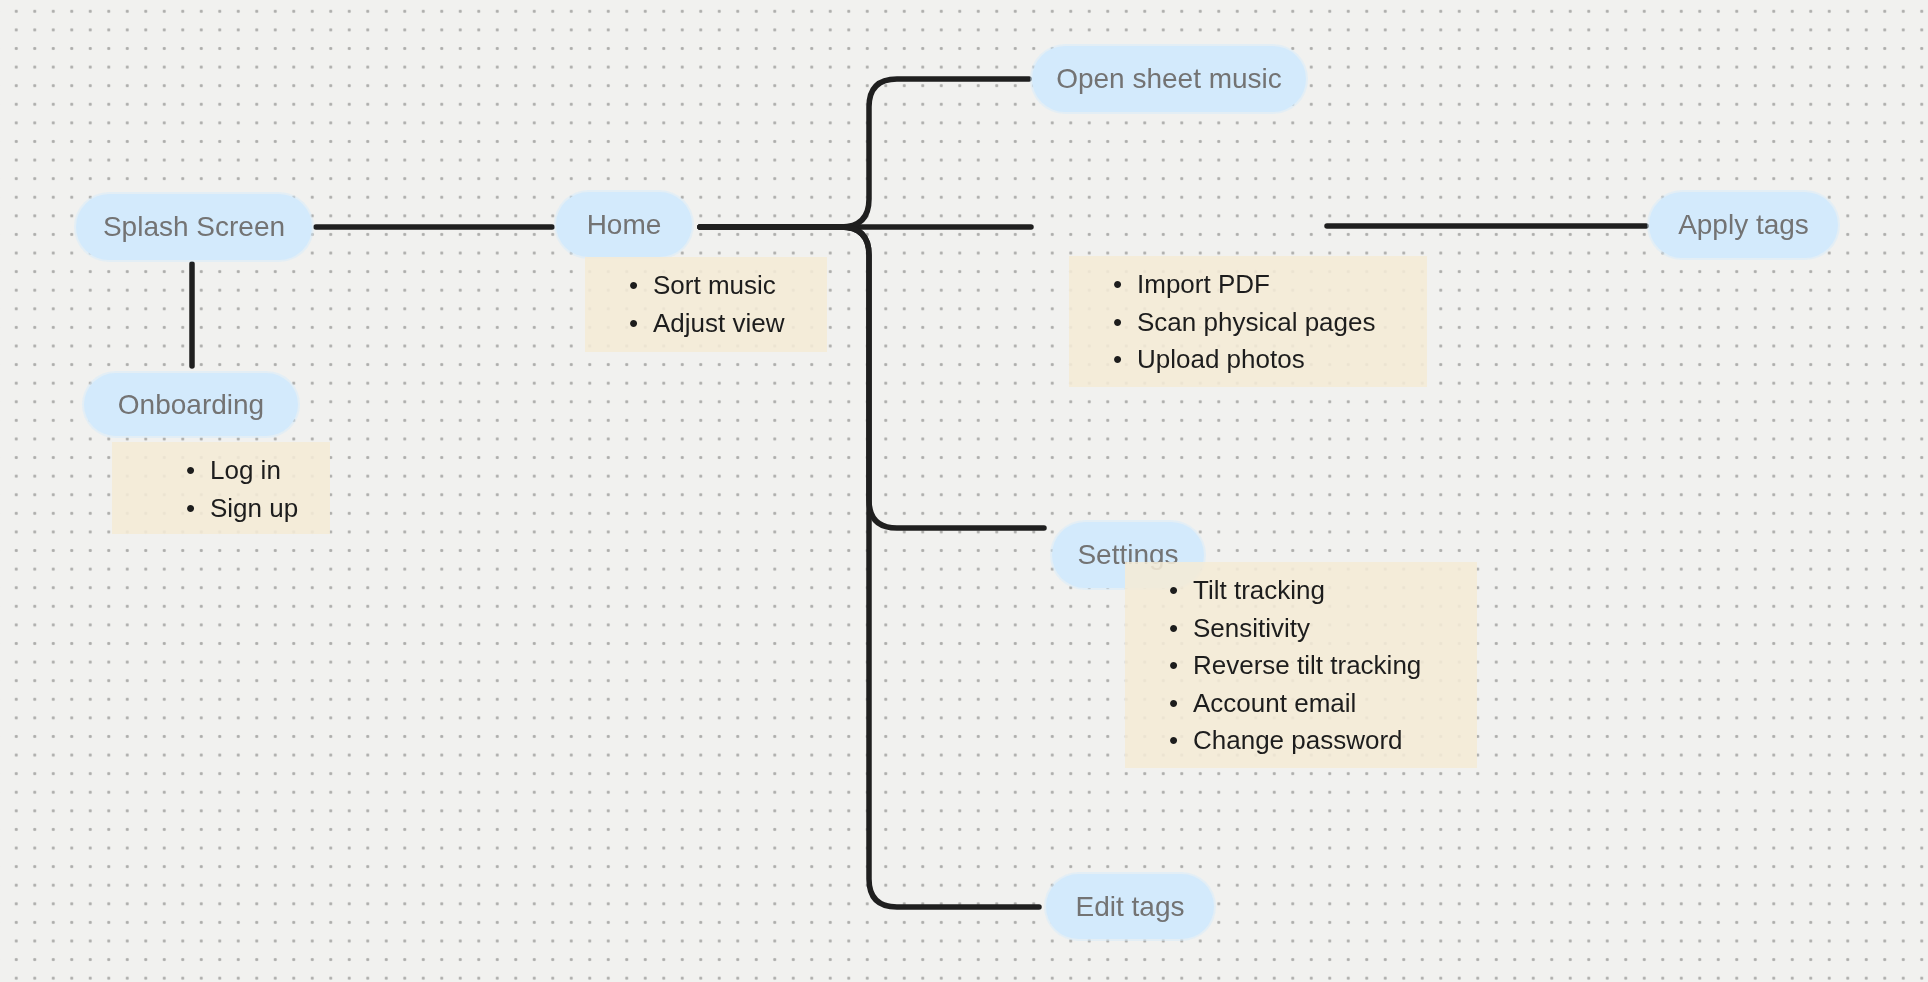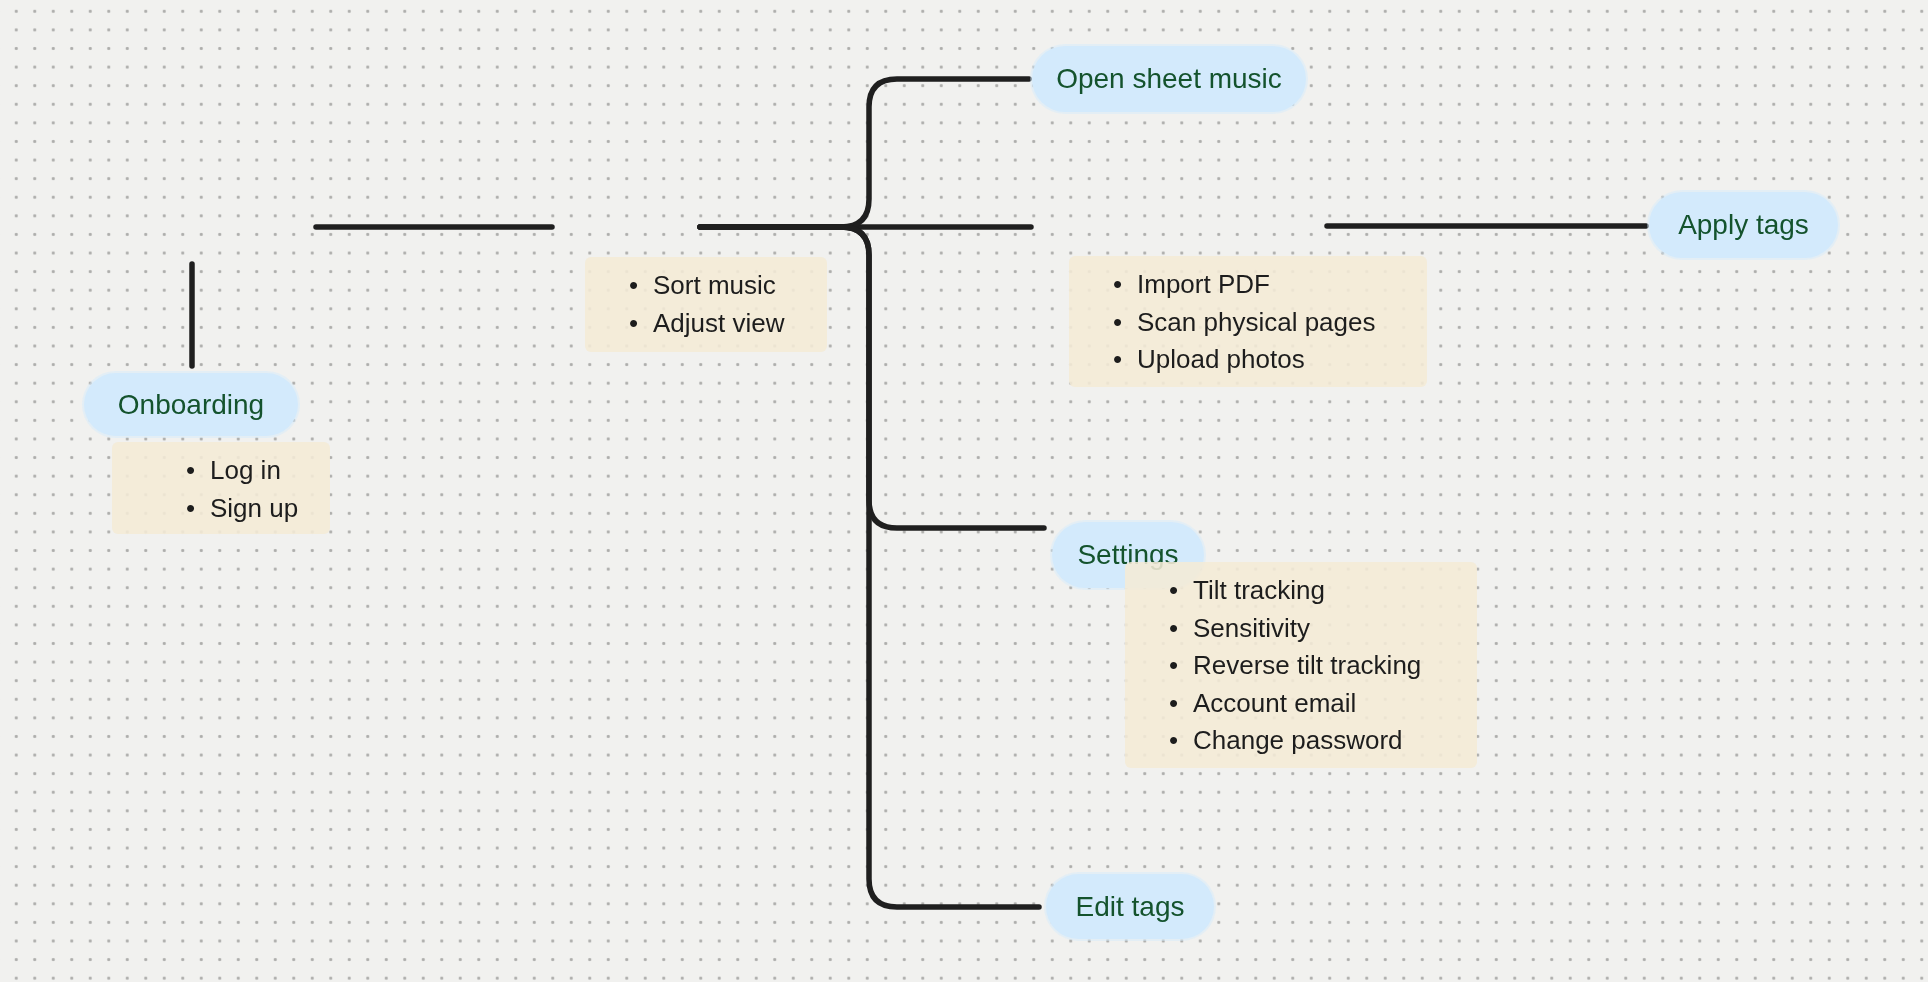--- a/index.html
+++ b/index.html
@@ -40,7 +40,7 @@
     align-items: center;
     justify-content: center;
     font-size: 28px;
-    color: #14532d;
+    color: #737373;
     white-space: nowrap;
     box-shadow: 0 0 0 2px rgba(211,234,252,0.45);
   }

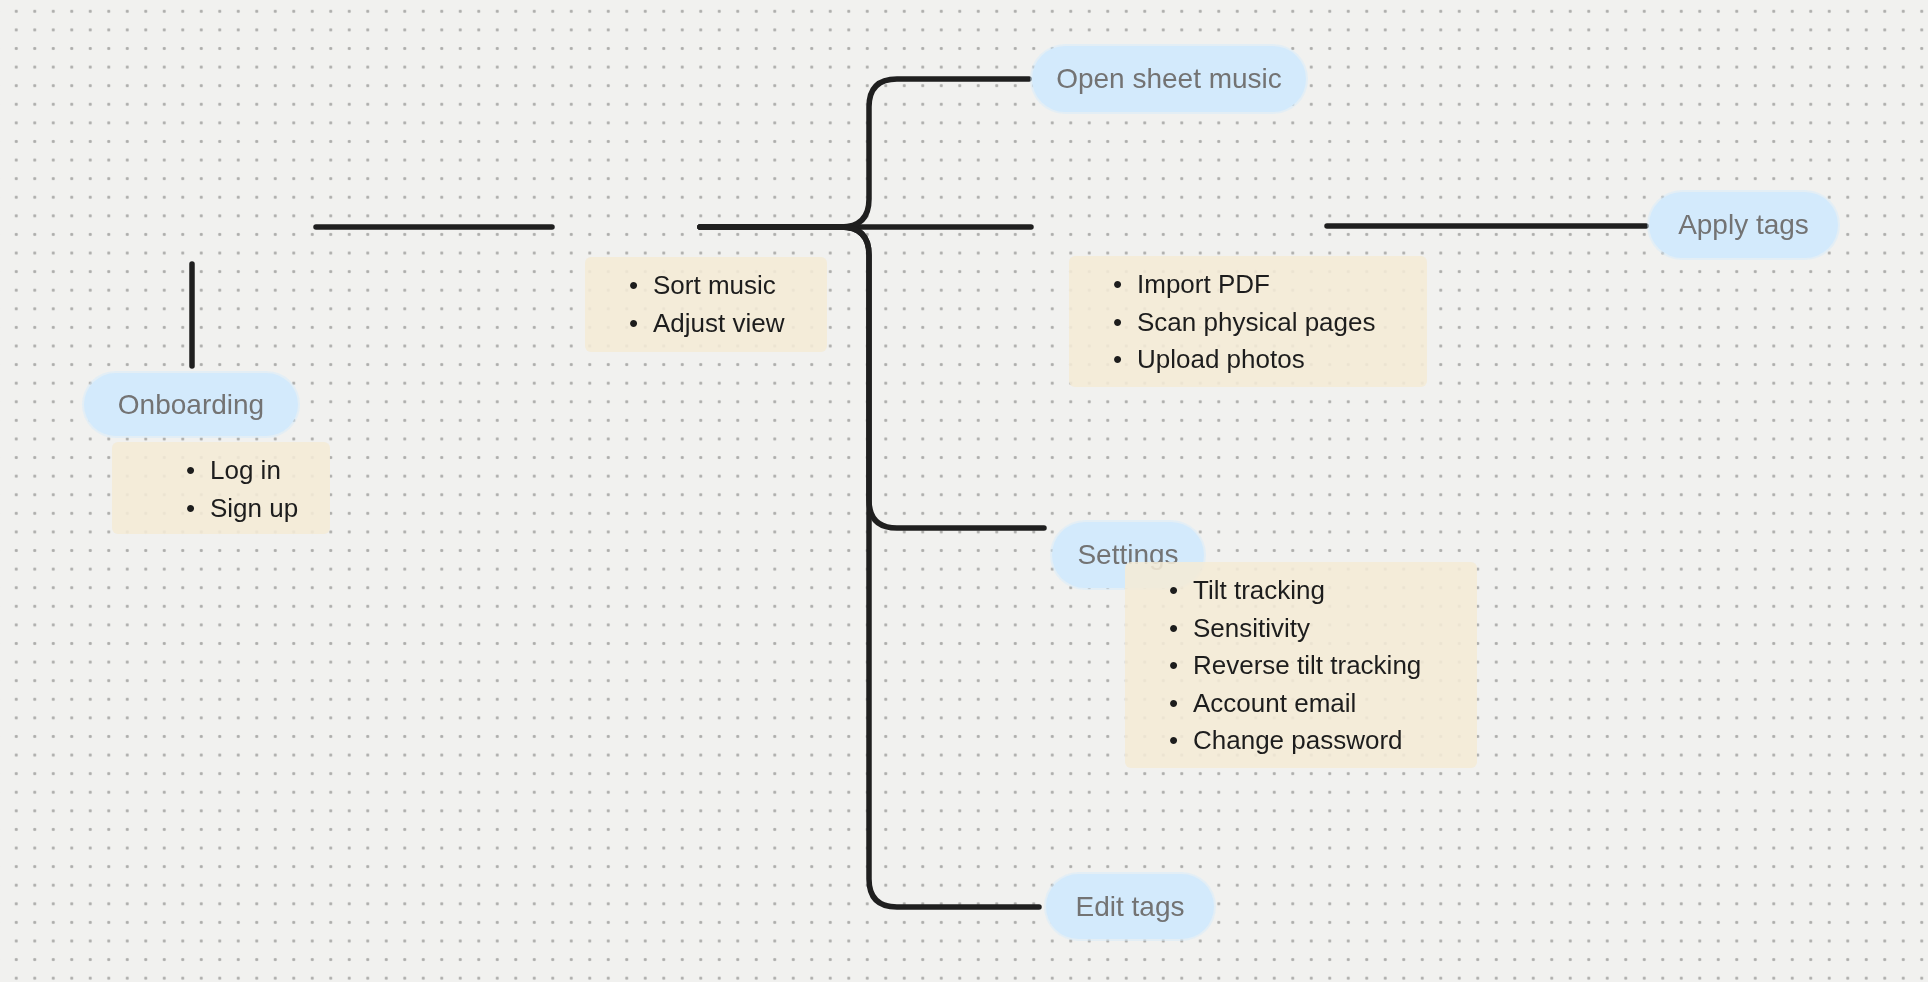--- a/index.html
+++ b/index.html
@@ -84,6 +84,7 @@
     <path d="M1327 226 H1646"></path>
   </svg>
 
+  <div class="node" style="left:76px; top:194px; width:236px; height:66px;">Splash Screen</div>
 
   <div class="node" style="left:84px; top:373px; width:214px; height:63px;">Onboarding</div>
 

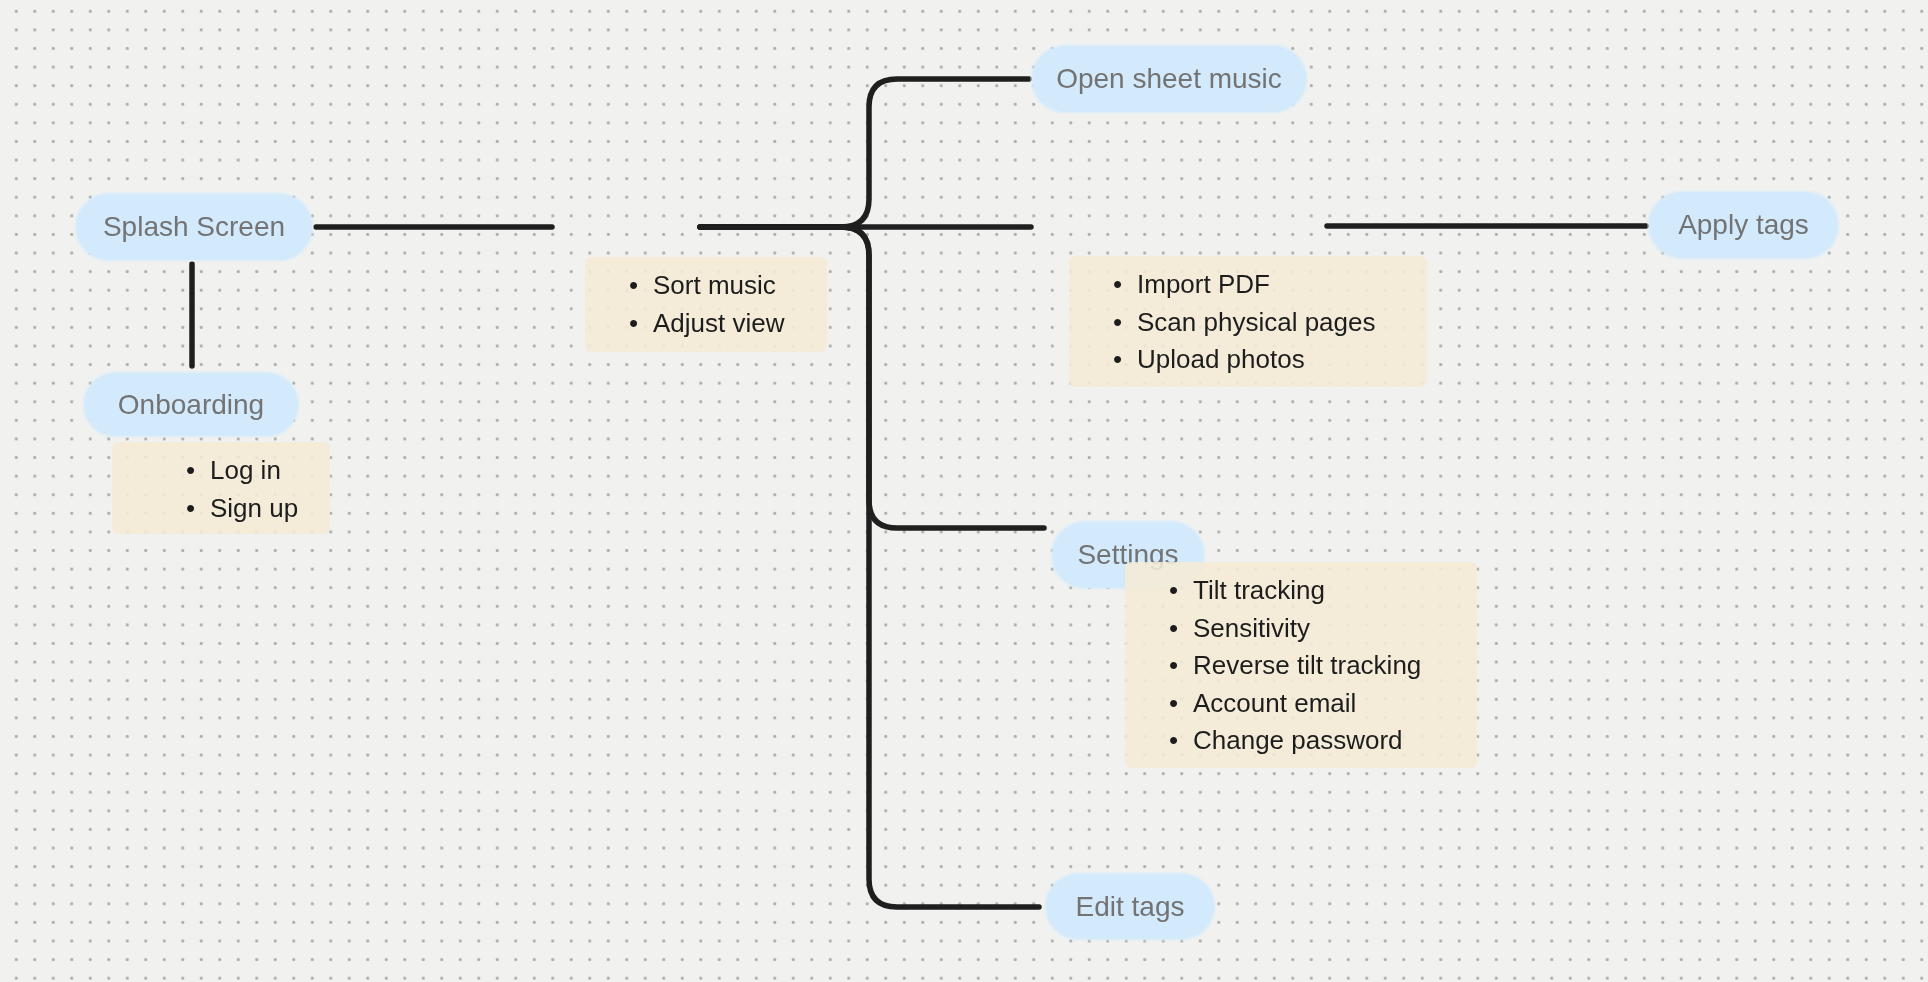--- a/index.html
+++ b/index.html
@@ -95,6 +95,7 @@
     </ul>
   </div>
 
+  <div class="node" style="left:556px; top:192px; width:136px; height:65px;">Home</div>
 
   <div class="note" style="left:585px; top:257px; width:242px; height:95px;">
     <ul>

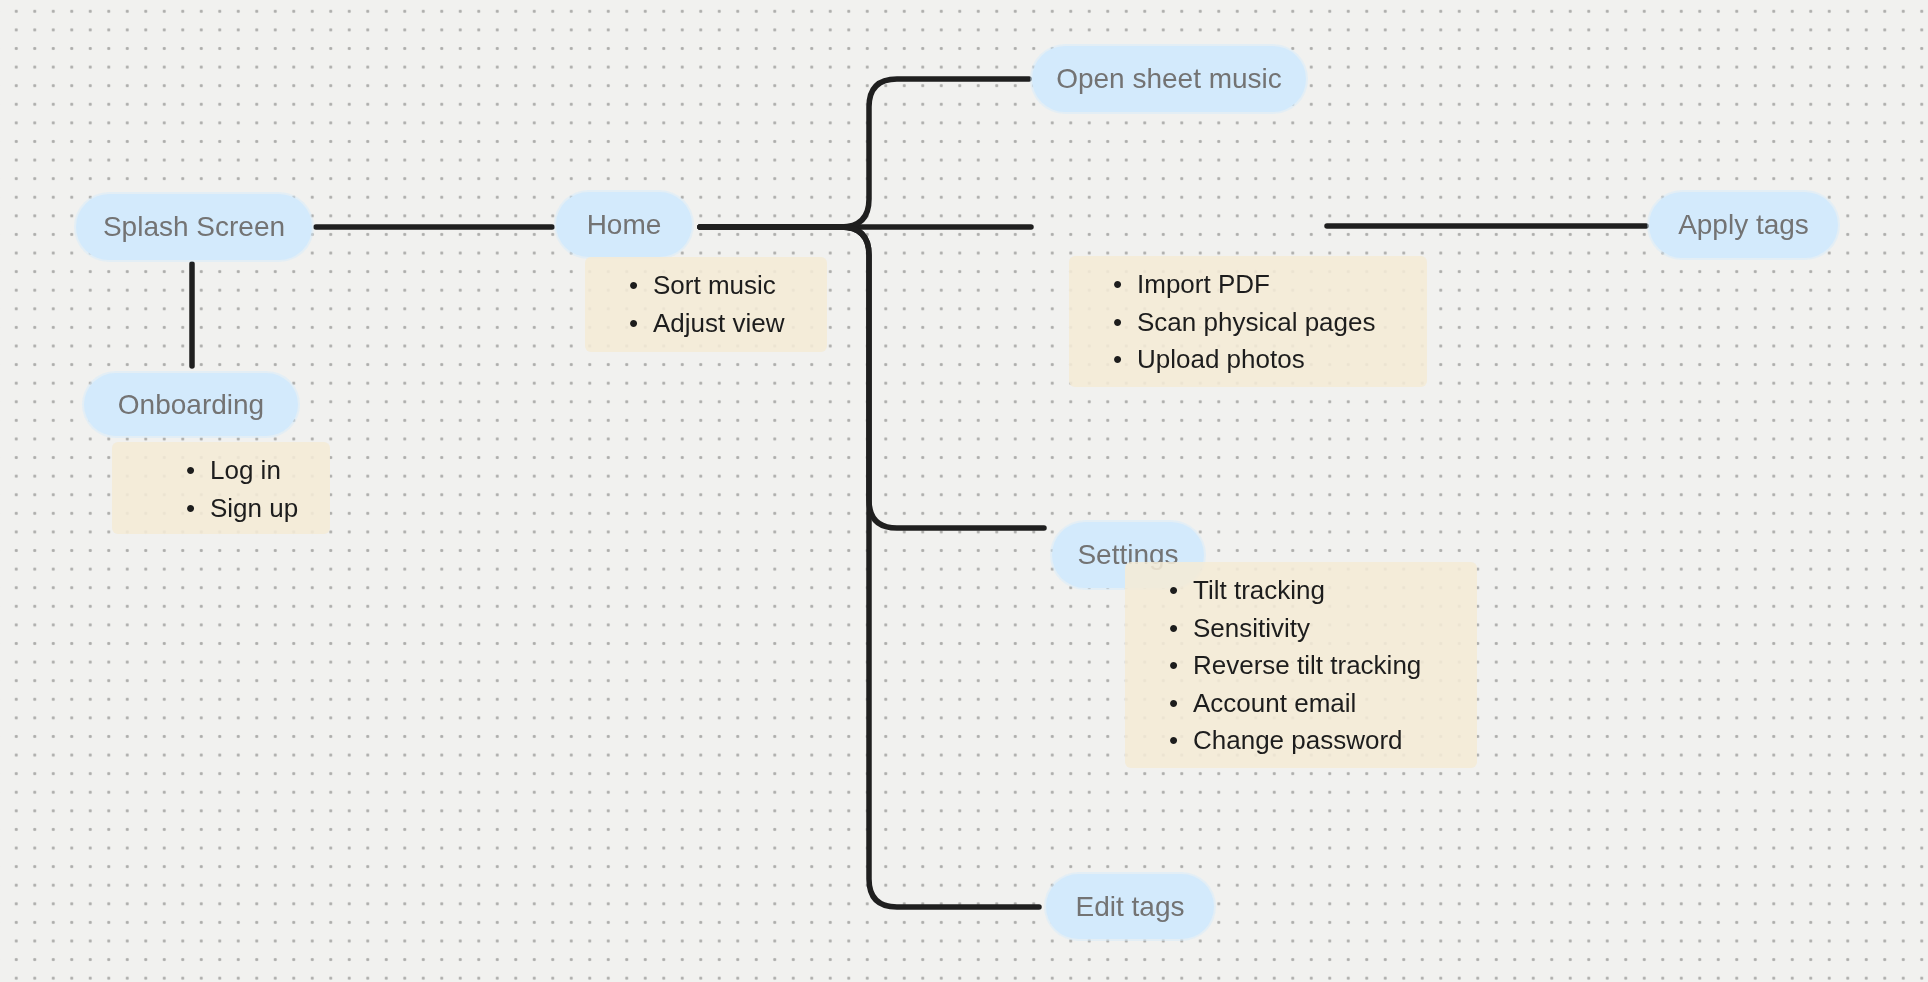--- a/index.html
+++ b/index.html
@@ -47,7 +47,7 @@
   .note {
     position: absolute;
     background: rgba(244,234,214,0.88);
-    border-radius: 6px;
+    border-radius: 0;
     color: #1d1d1d;
   }
   .note ul {

